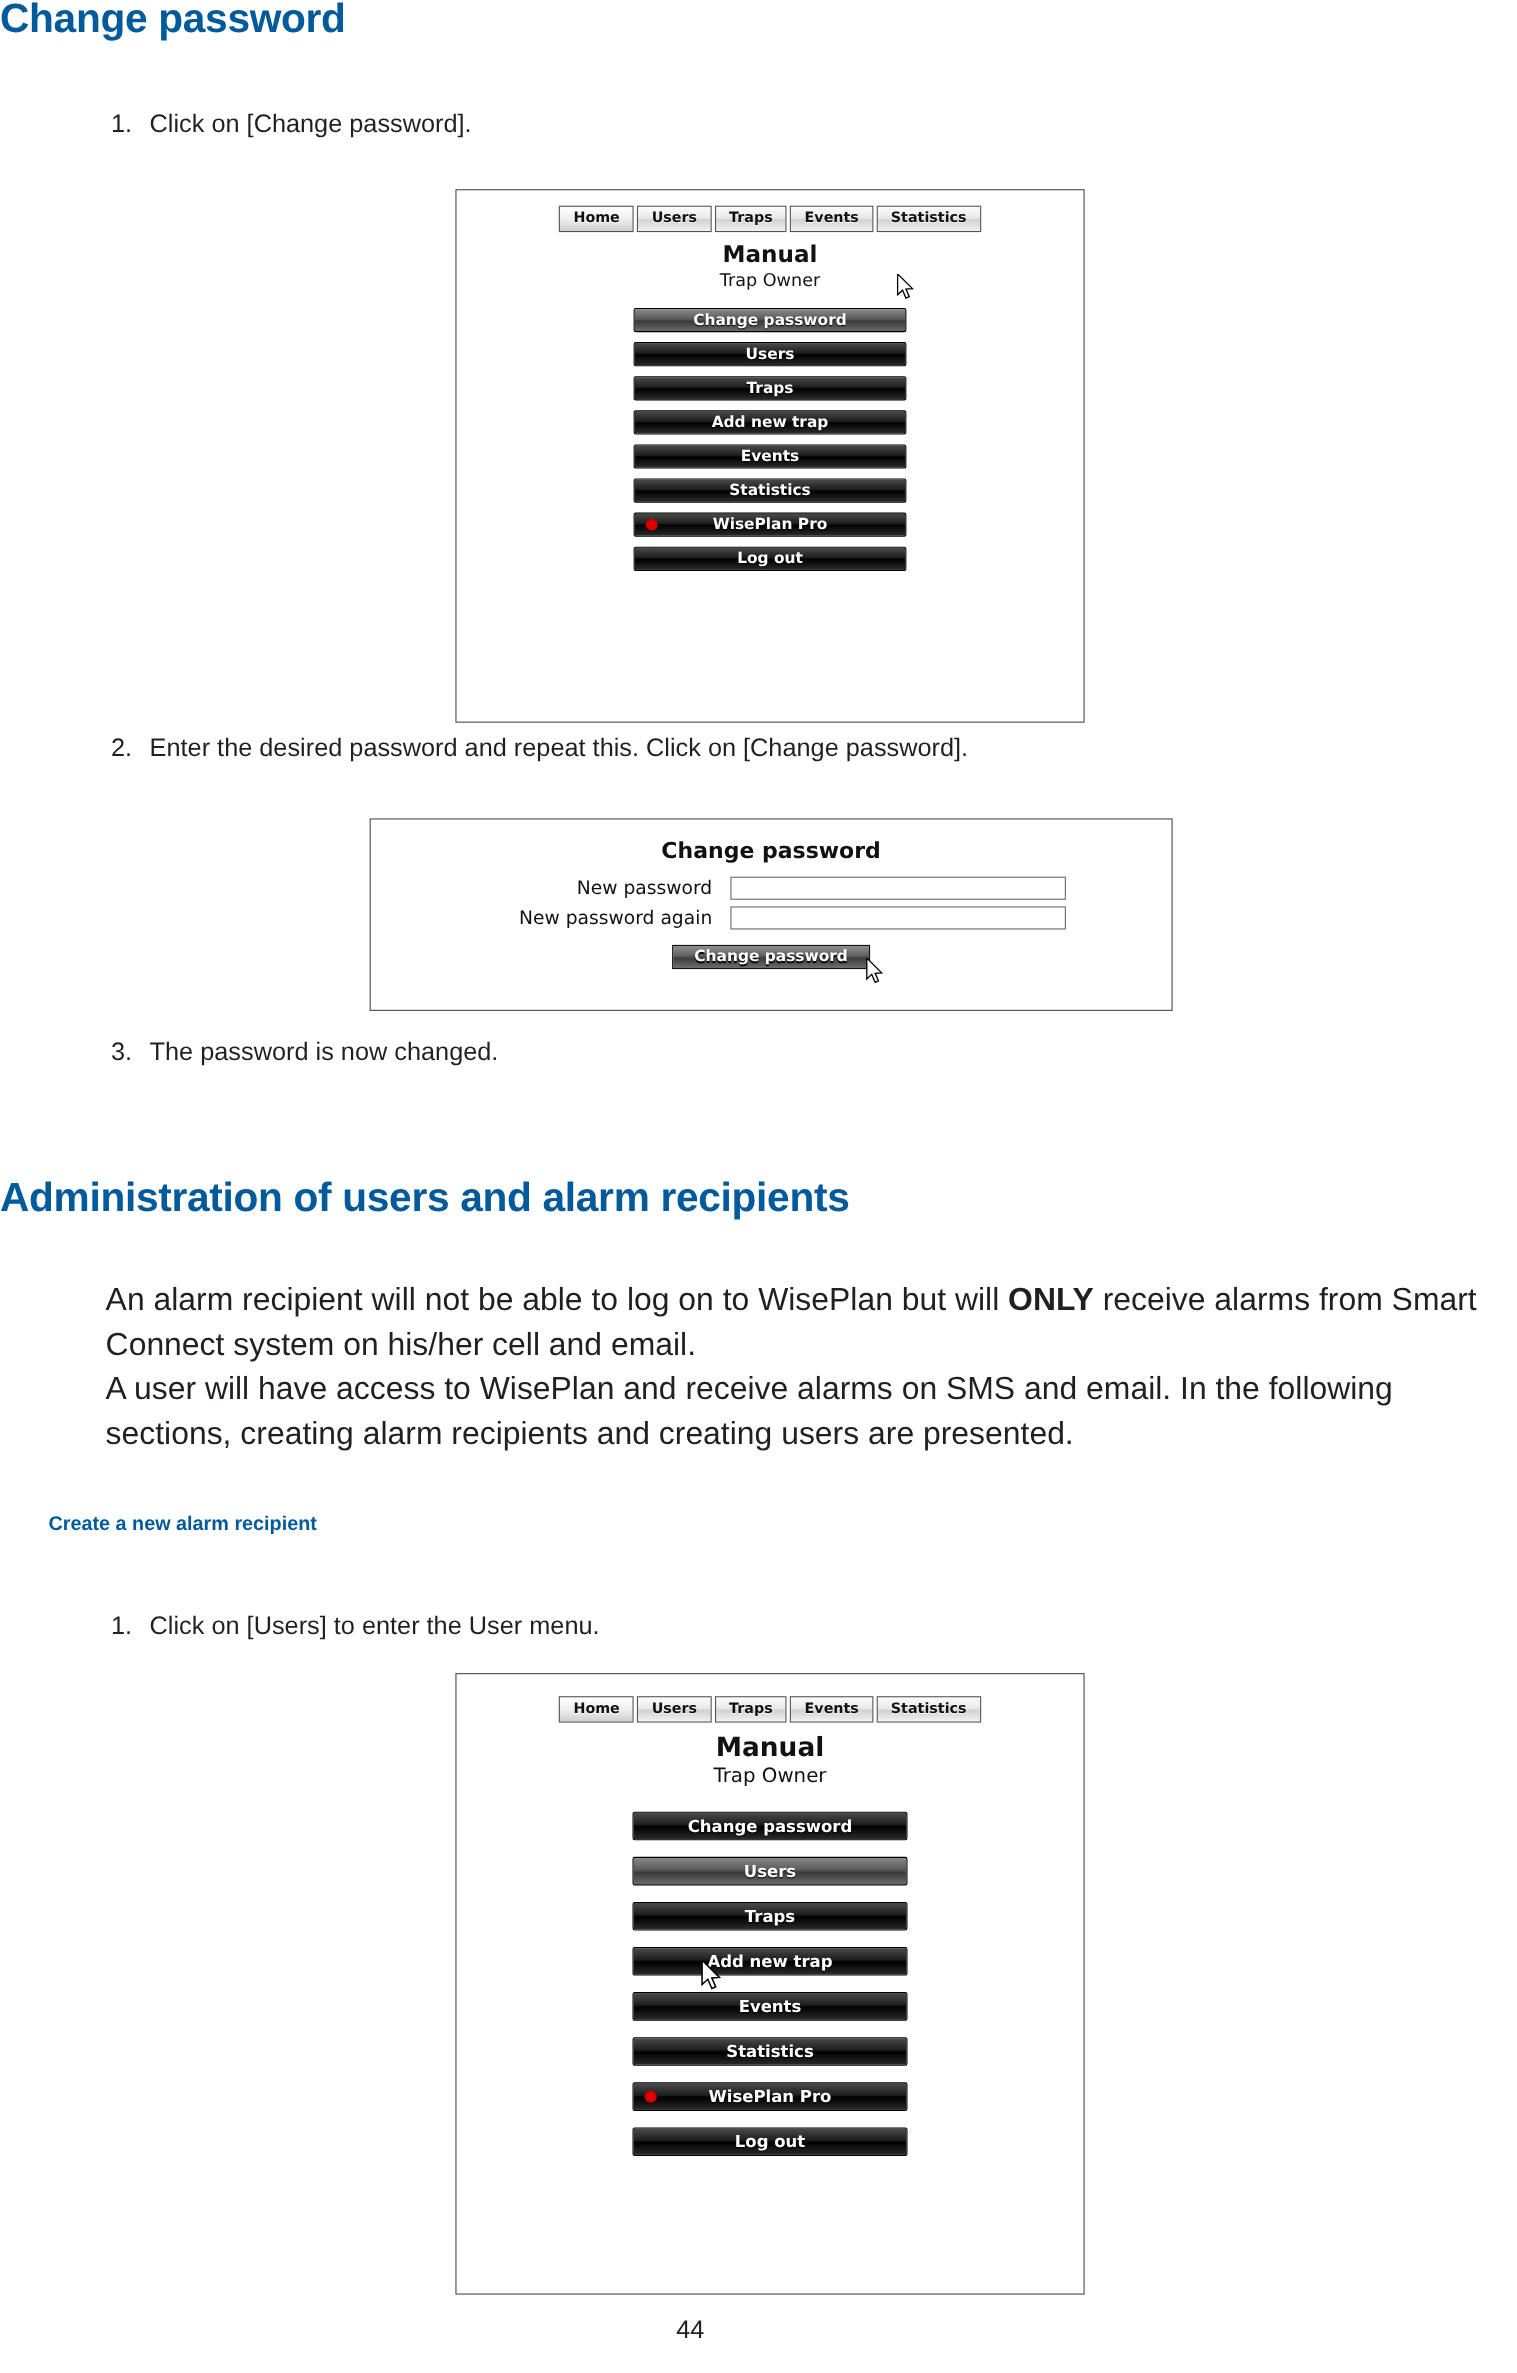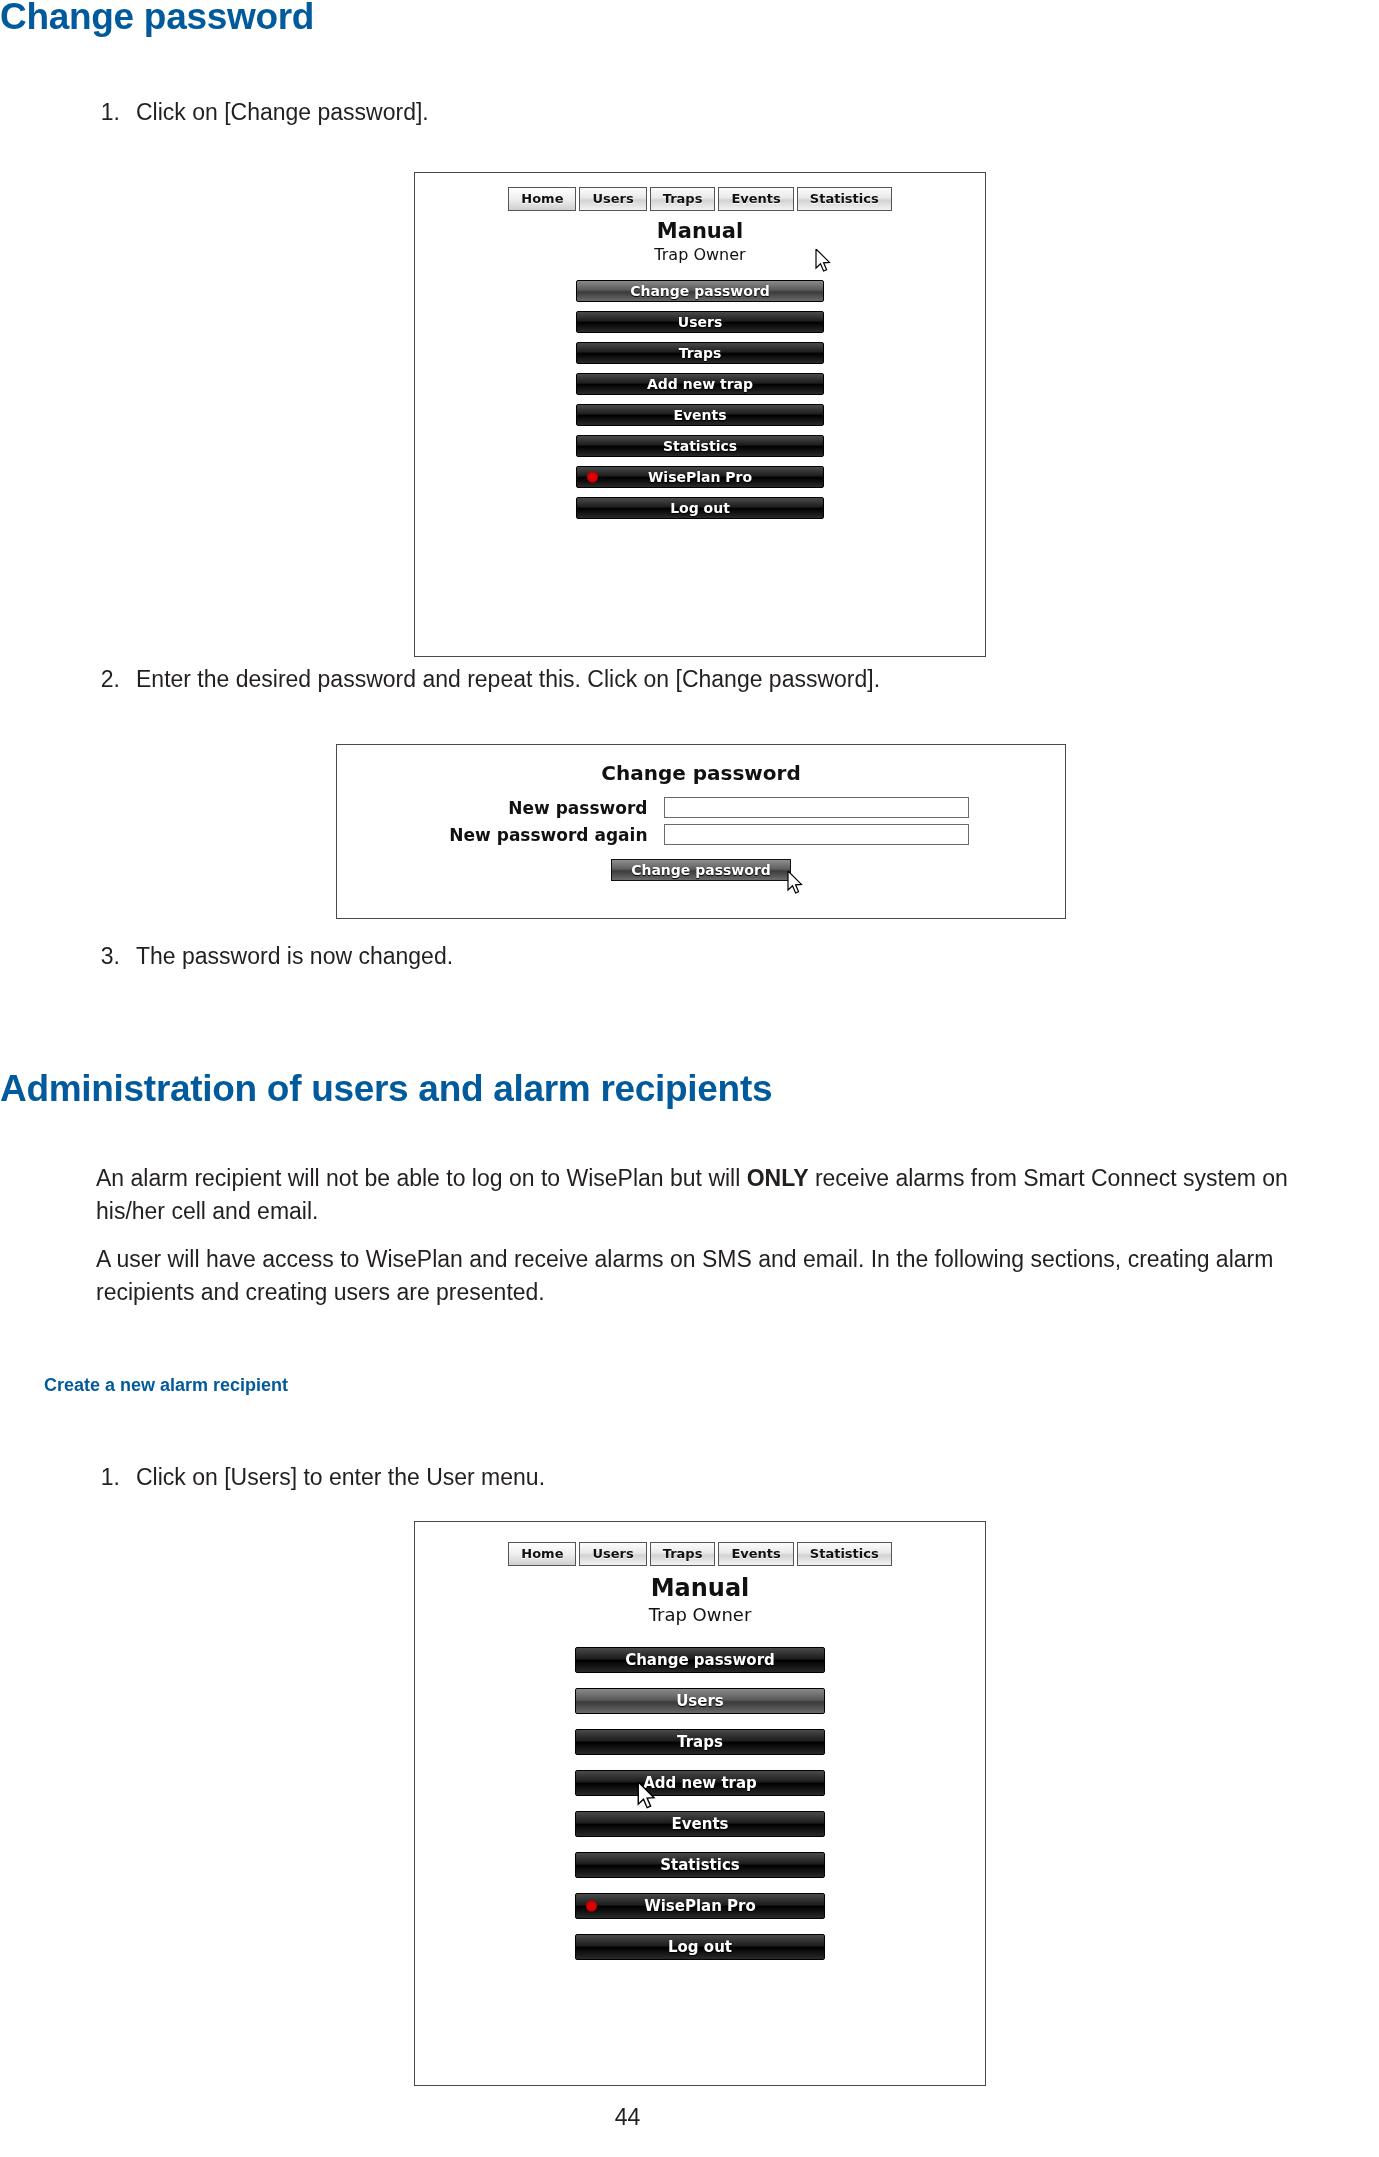--- a/index.html
+++ b/index.html
@@ -169,7 +169,6 @@
     font-family: "DejaVu Sans", sans-serif;
     font-size: 17px;
     color: #111;
-    font-weight: bold;
   }
   .cp-label {
     width: 230px;

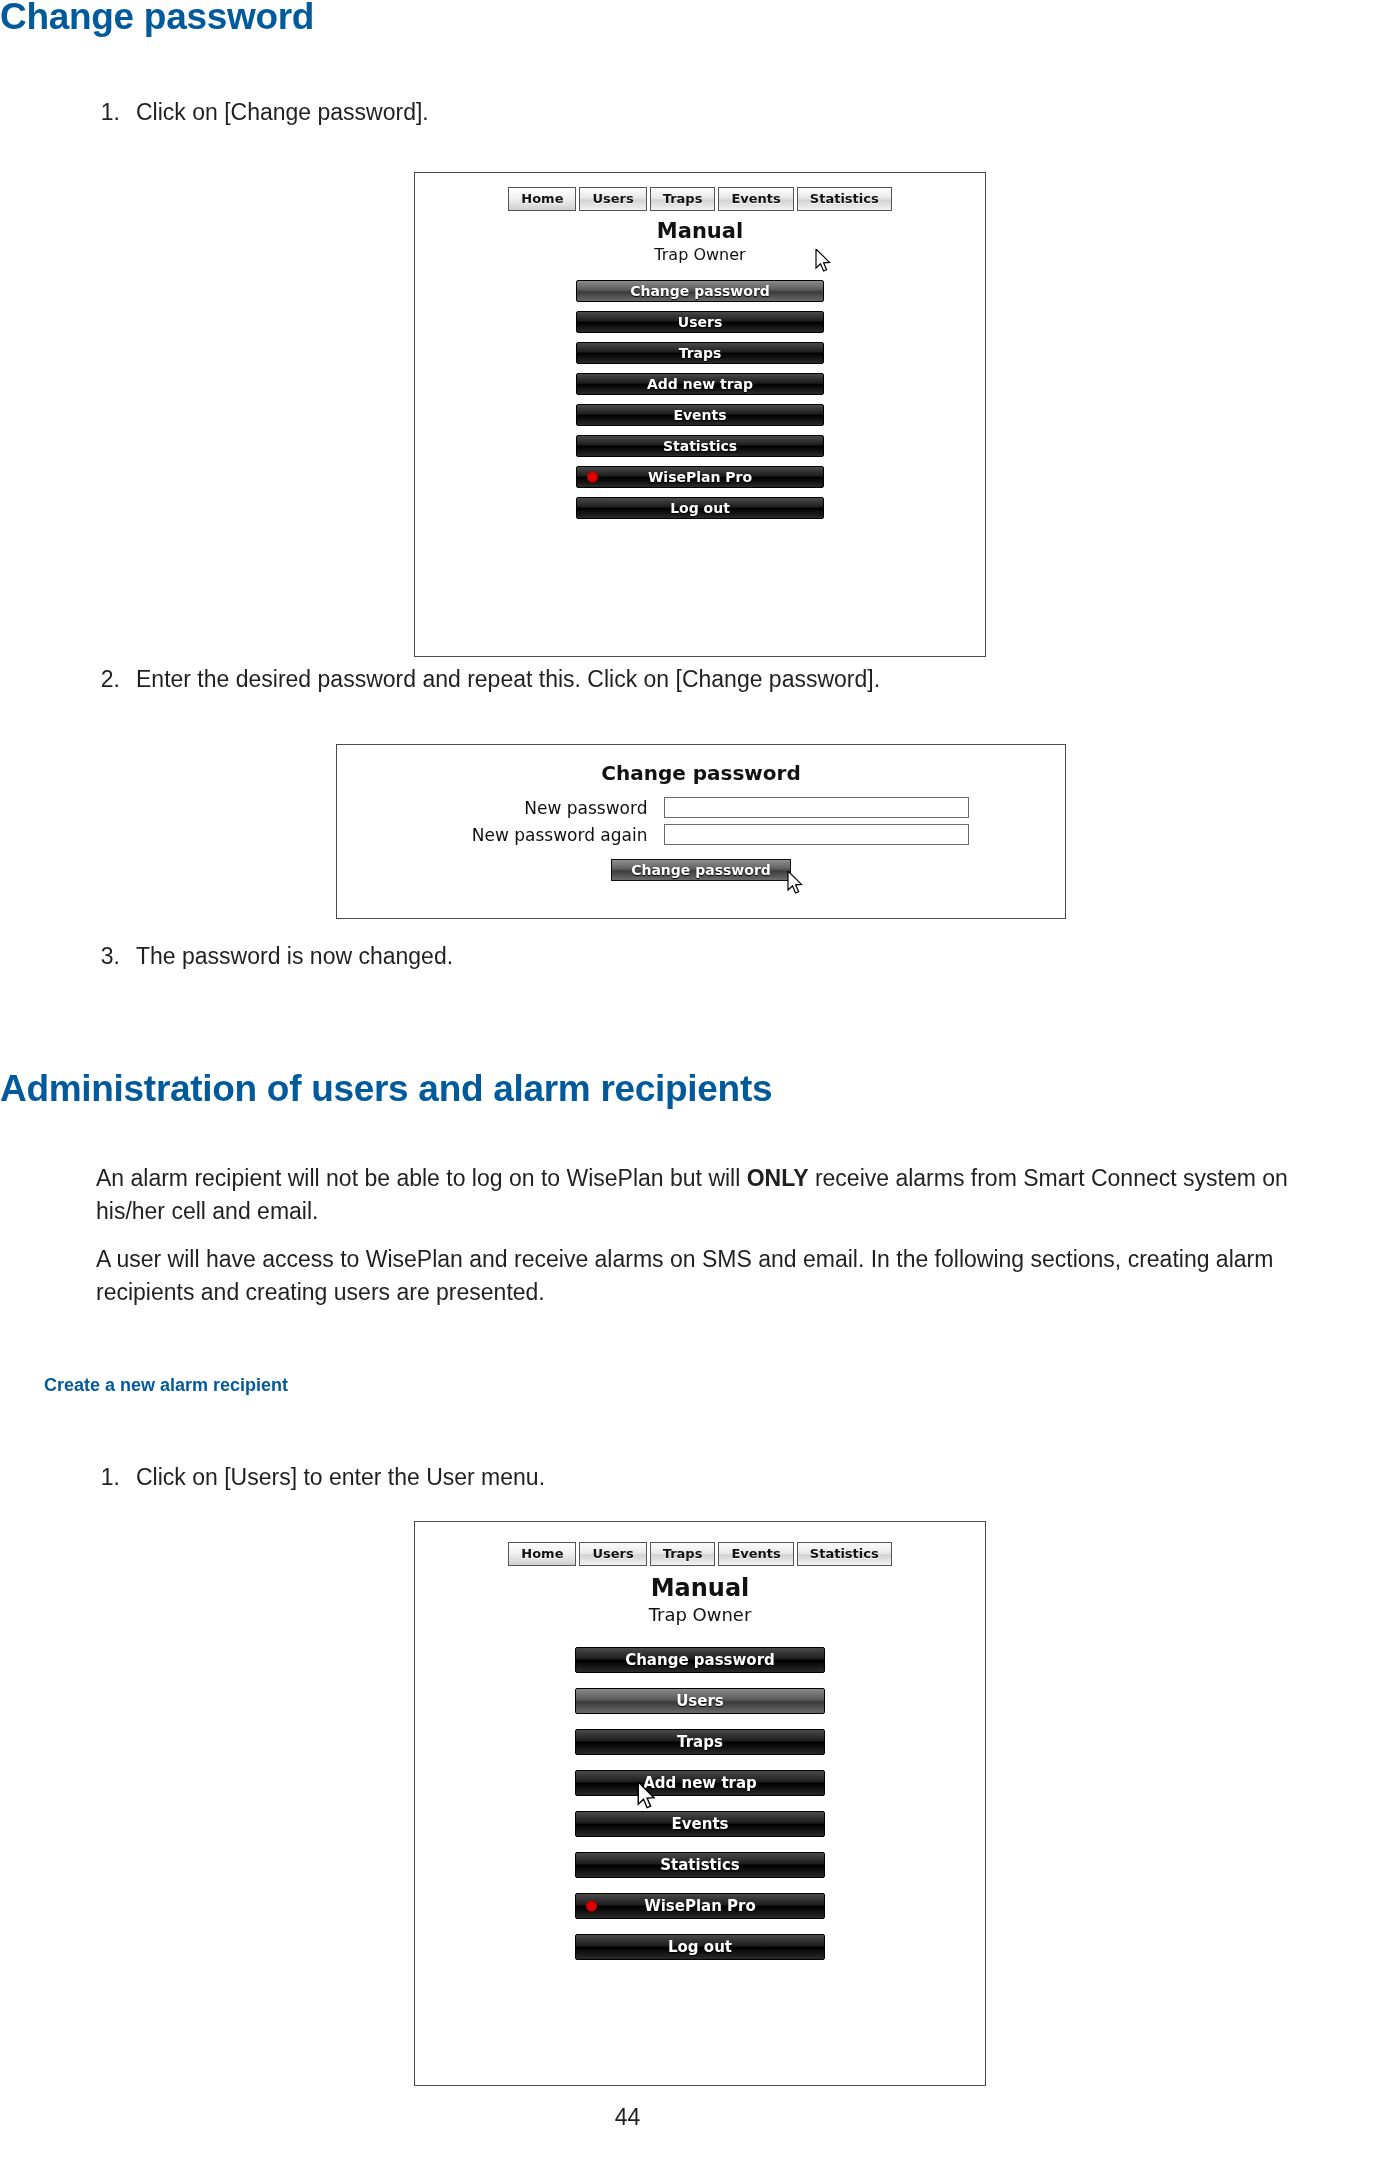--- a/index.html
+++ b/index.html
@@ -37,7 +37,7 @@
     margin: 0;
   }
   .body-text {
-    font-size: 23px;
+    font-size: 29px;
     line-height: 1.42;
     color: #231f20;
   }

